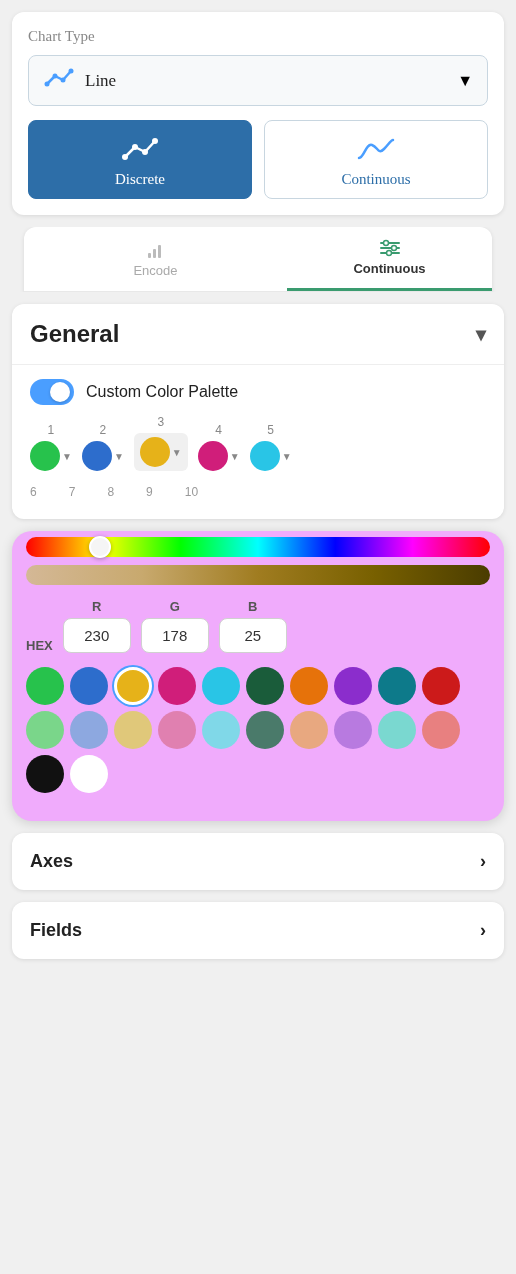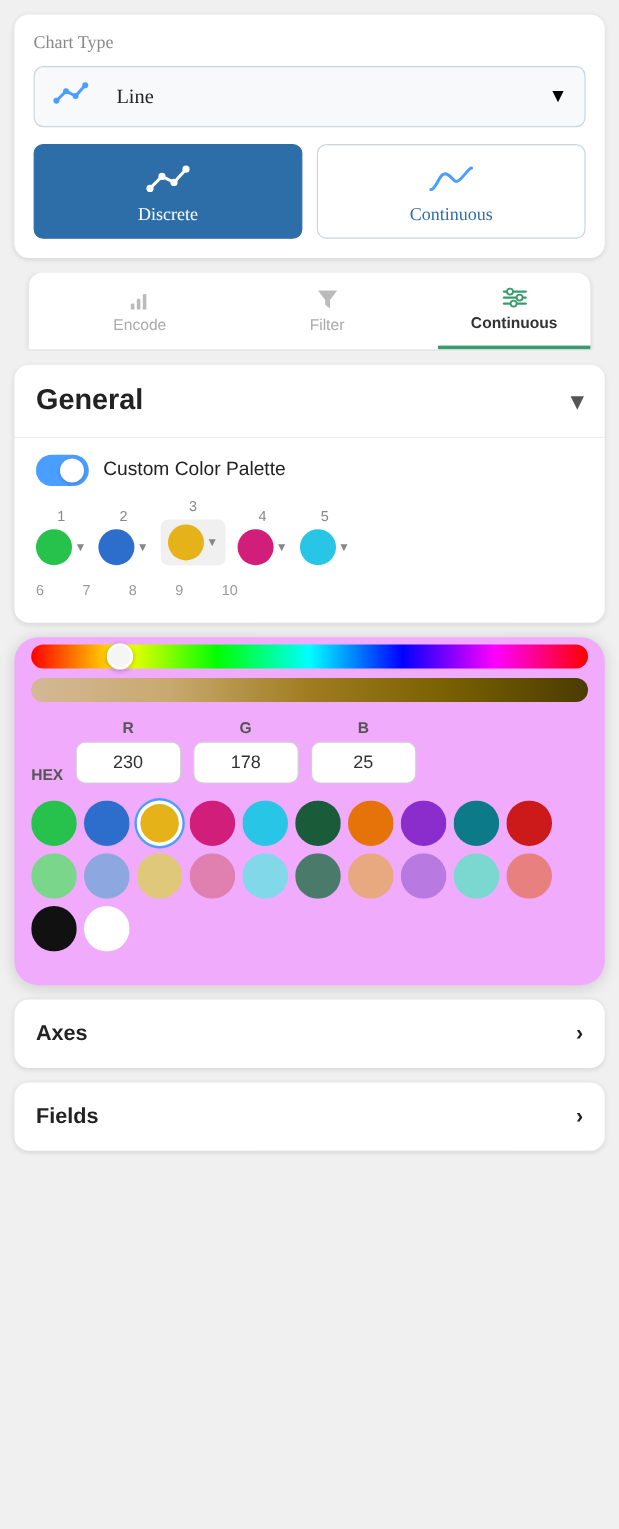--- a/index.html
+++ b/index.html
@@ -41,7 +41,7 @@
     .chart-dropdown-left {
       display: flex;
       align-items: center;
-      gap: 22px;
+      gap: 10px;
       font-size: 17px;
       color: #222;
     }

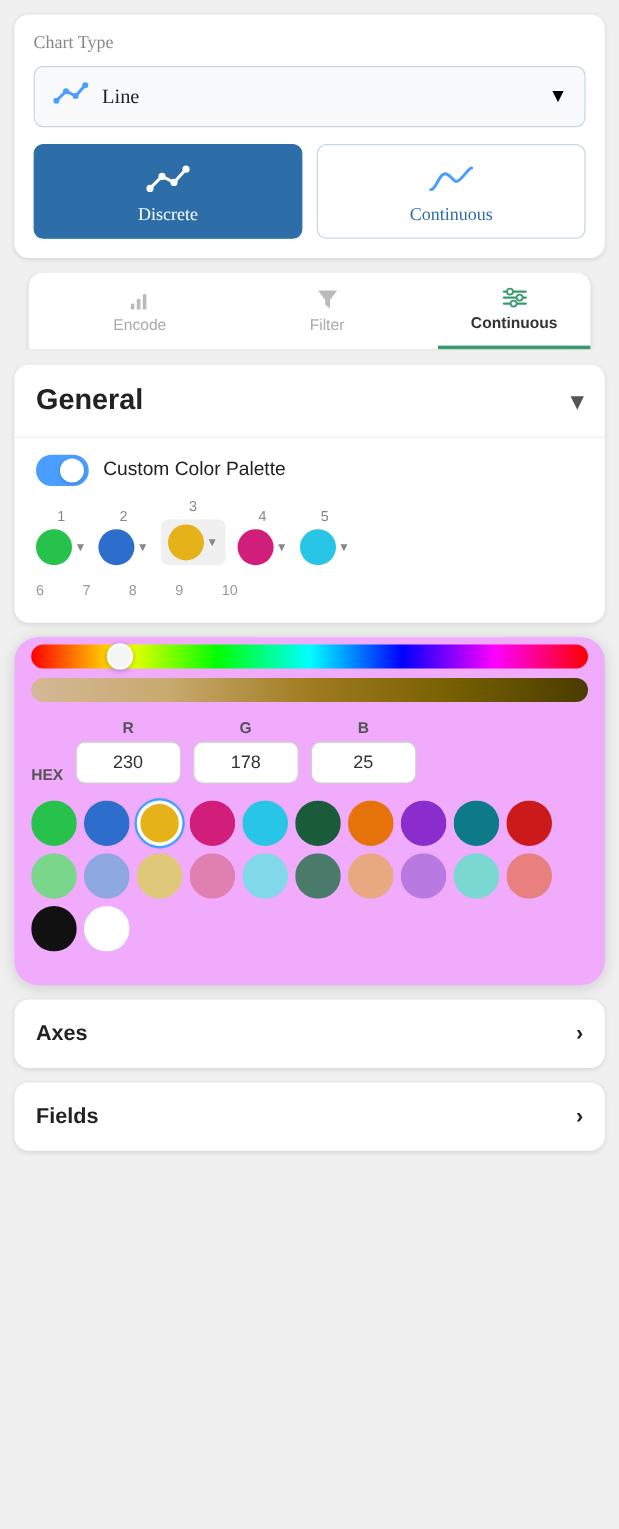--- a/index.html
+++ b/index.html
@@ -353,12 +353,6 @@
         <rect x="12" y="6" width="3" height="13" fill="#bbb" rx="1"></rect>
       </svg>
       <span>Encode</span>
-    </div>
-    <div class="tab-item">
-      <svg width="20" height="20" viewBox="0 0 20 20" fill="none">
-        <polygon points="2,3 18,3 12,11 12,18 8,15 8,11" fill="#bbb"></polygon>
-      </svg>
-      <span>Filter</span>
     </div>
     <div class="tab-item active">
       <svg width="22" height="18" viewBox="0 0 22 18" fill="none">

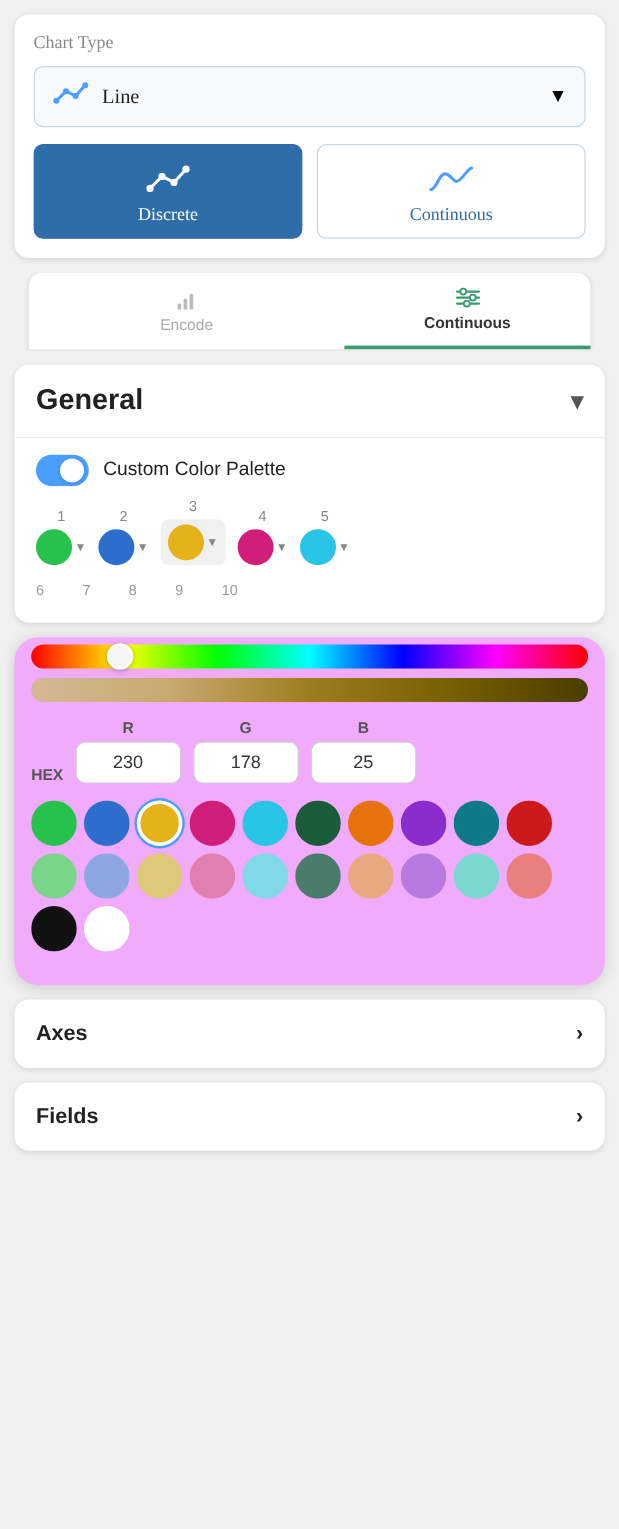--- a/index.html
+++ b/index.html
@@ -257,7 +257,7 @@
       padding: 8px 6px;
       font-size: 15px;
       color: #333;
-      width: 88px;
+      width: 68px;
       text-align: center;
     }
 

